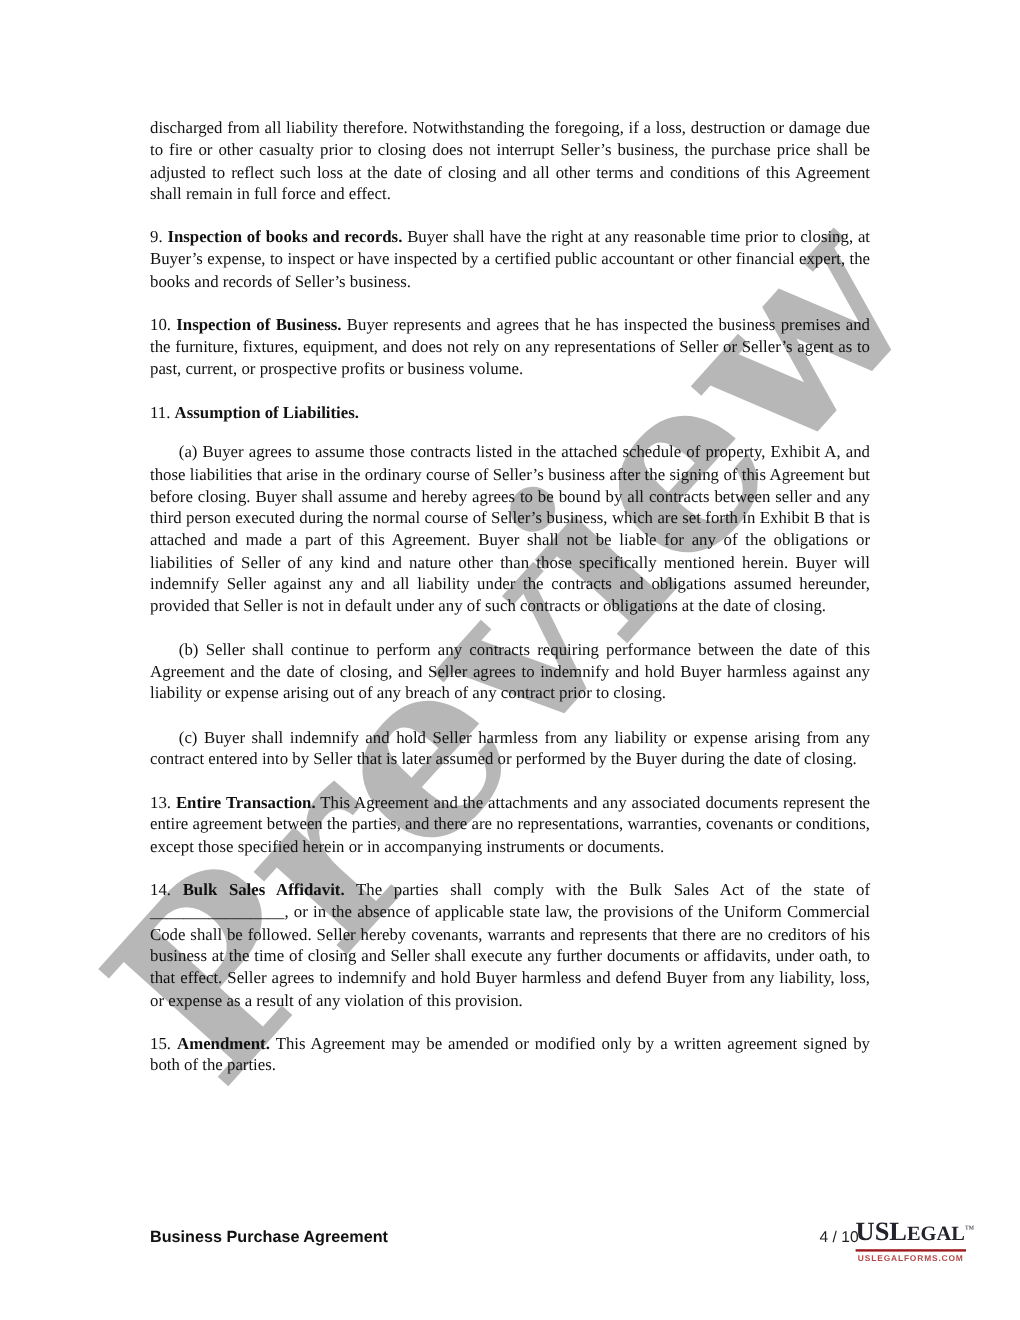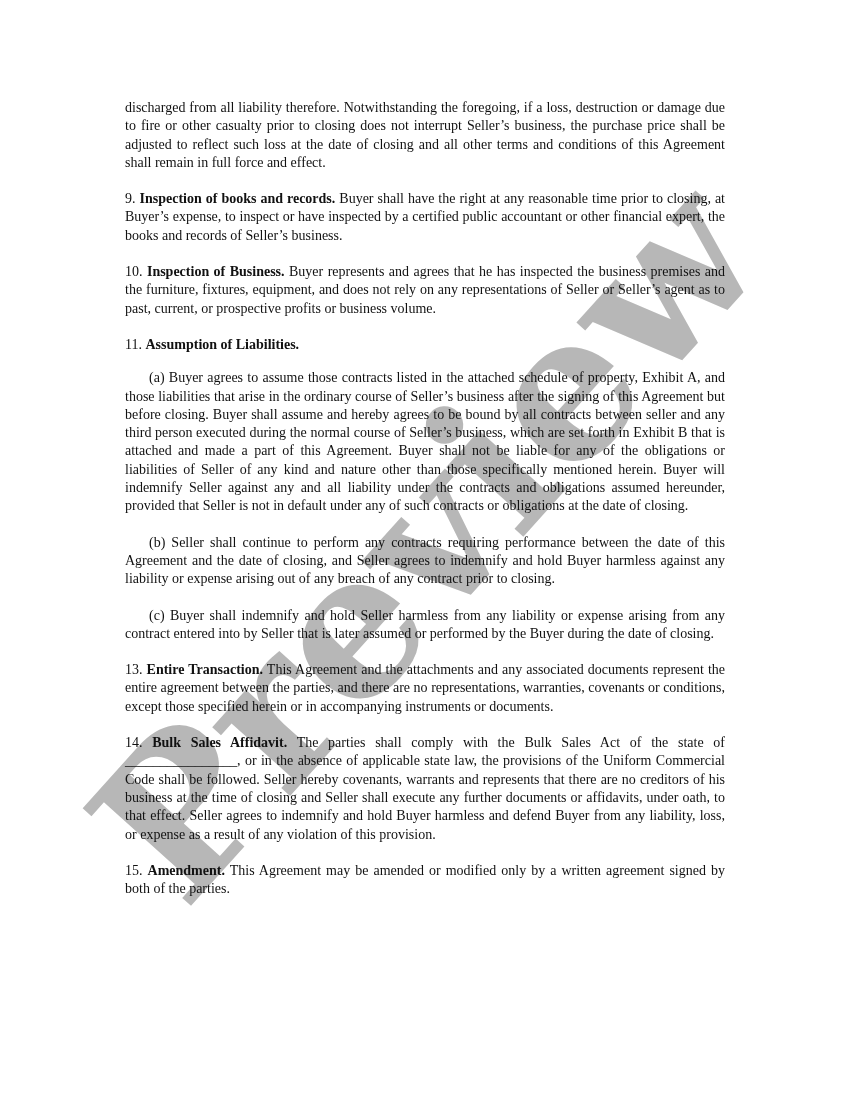--- a/index.html
+++ b/index.html
@@ -104,6 +104,15 @@
 
   </div>
 
+  <div class="footer">
+    <div class="footer-title">Business Purchase Agreement</div>
+    <div class="footer-page">4 / 10</div>
+    <div class="logo">
+      <div class="logo-name"><span class="lg">US</span><span class="lg">L</span><span class="sm">EGAL</span><span class="tm">™</span></div>
+      <div class="logo-rule"></div>
+      <div class="logo-site">USLEGALFORMS.COM</div>
+    </div>
+  </div>
 
 </div>
 

